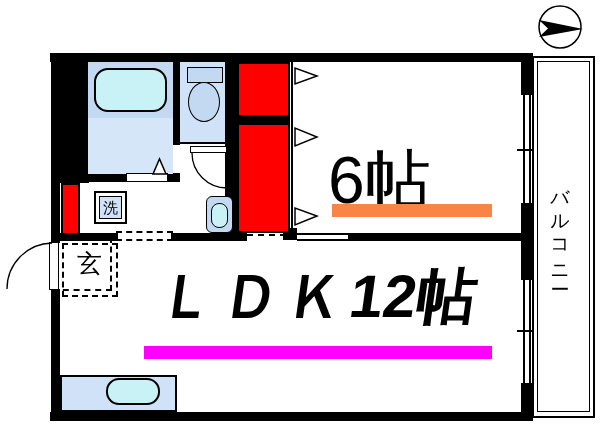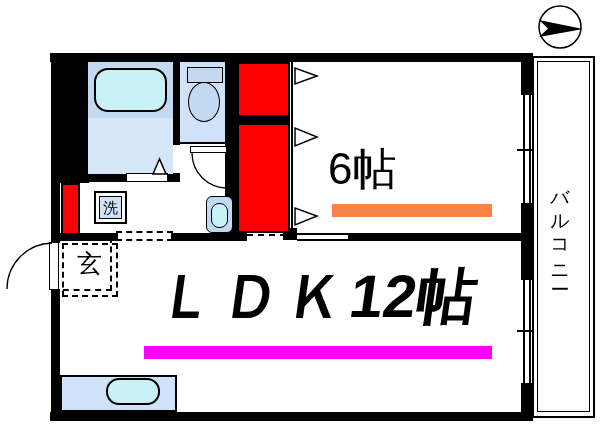--- a/index.html
+++ b/index.html
@@ -84,7 +84,7 @@
   <div class="abs" style="left:60px;top:375px;width:117px;height:37px;background:var(--fixture-blue);border:2px solid var(--wall-black)"></div>
   <div class="abs" style="left:106px;top:378px;width:54px;height:27px;background:var(--water-cyan);border:2px solid var(--wall-black);border-radius:13px"></div>
 
-  <div class="abs jp" style="left:328px;top:147px;font-size:44px;font-weight:500">6帖</div>
+  <div class="abs jp" style="left:328px;top:147px;font-size:66px;font-weight:500">6帖</div>
   <div class="abs" style="left:332px;top:204px;width:160px;height:13px;background:var(--western-underline-orange)"></div>
 
   <div class="abs jp" style="left:158px;top:267px;font-size:60px;font-weight:bold;transform:skewX(-8deg)">

